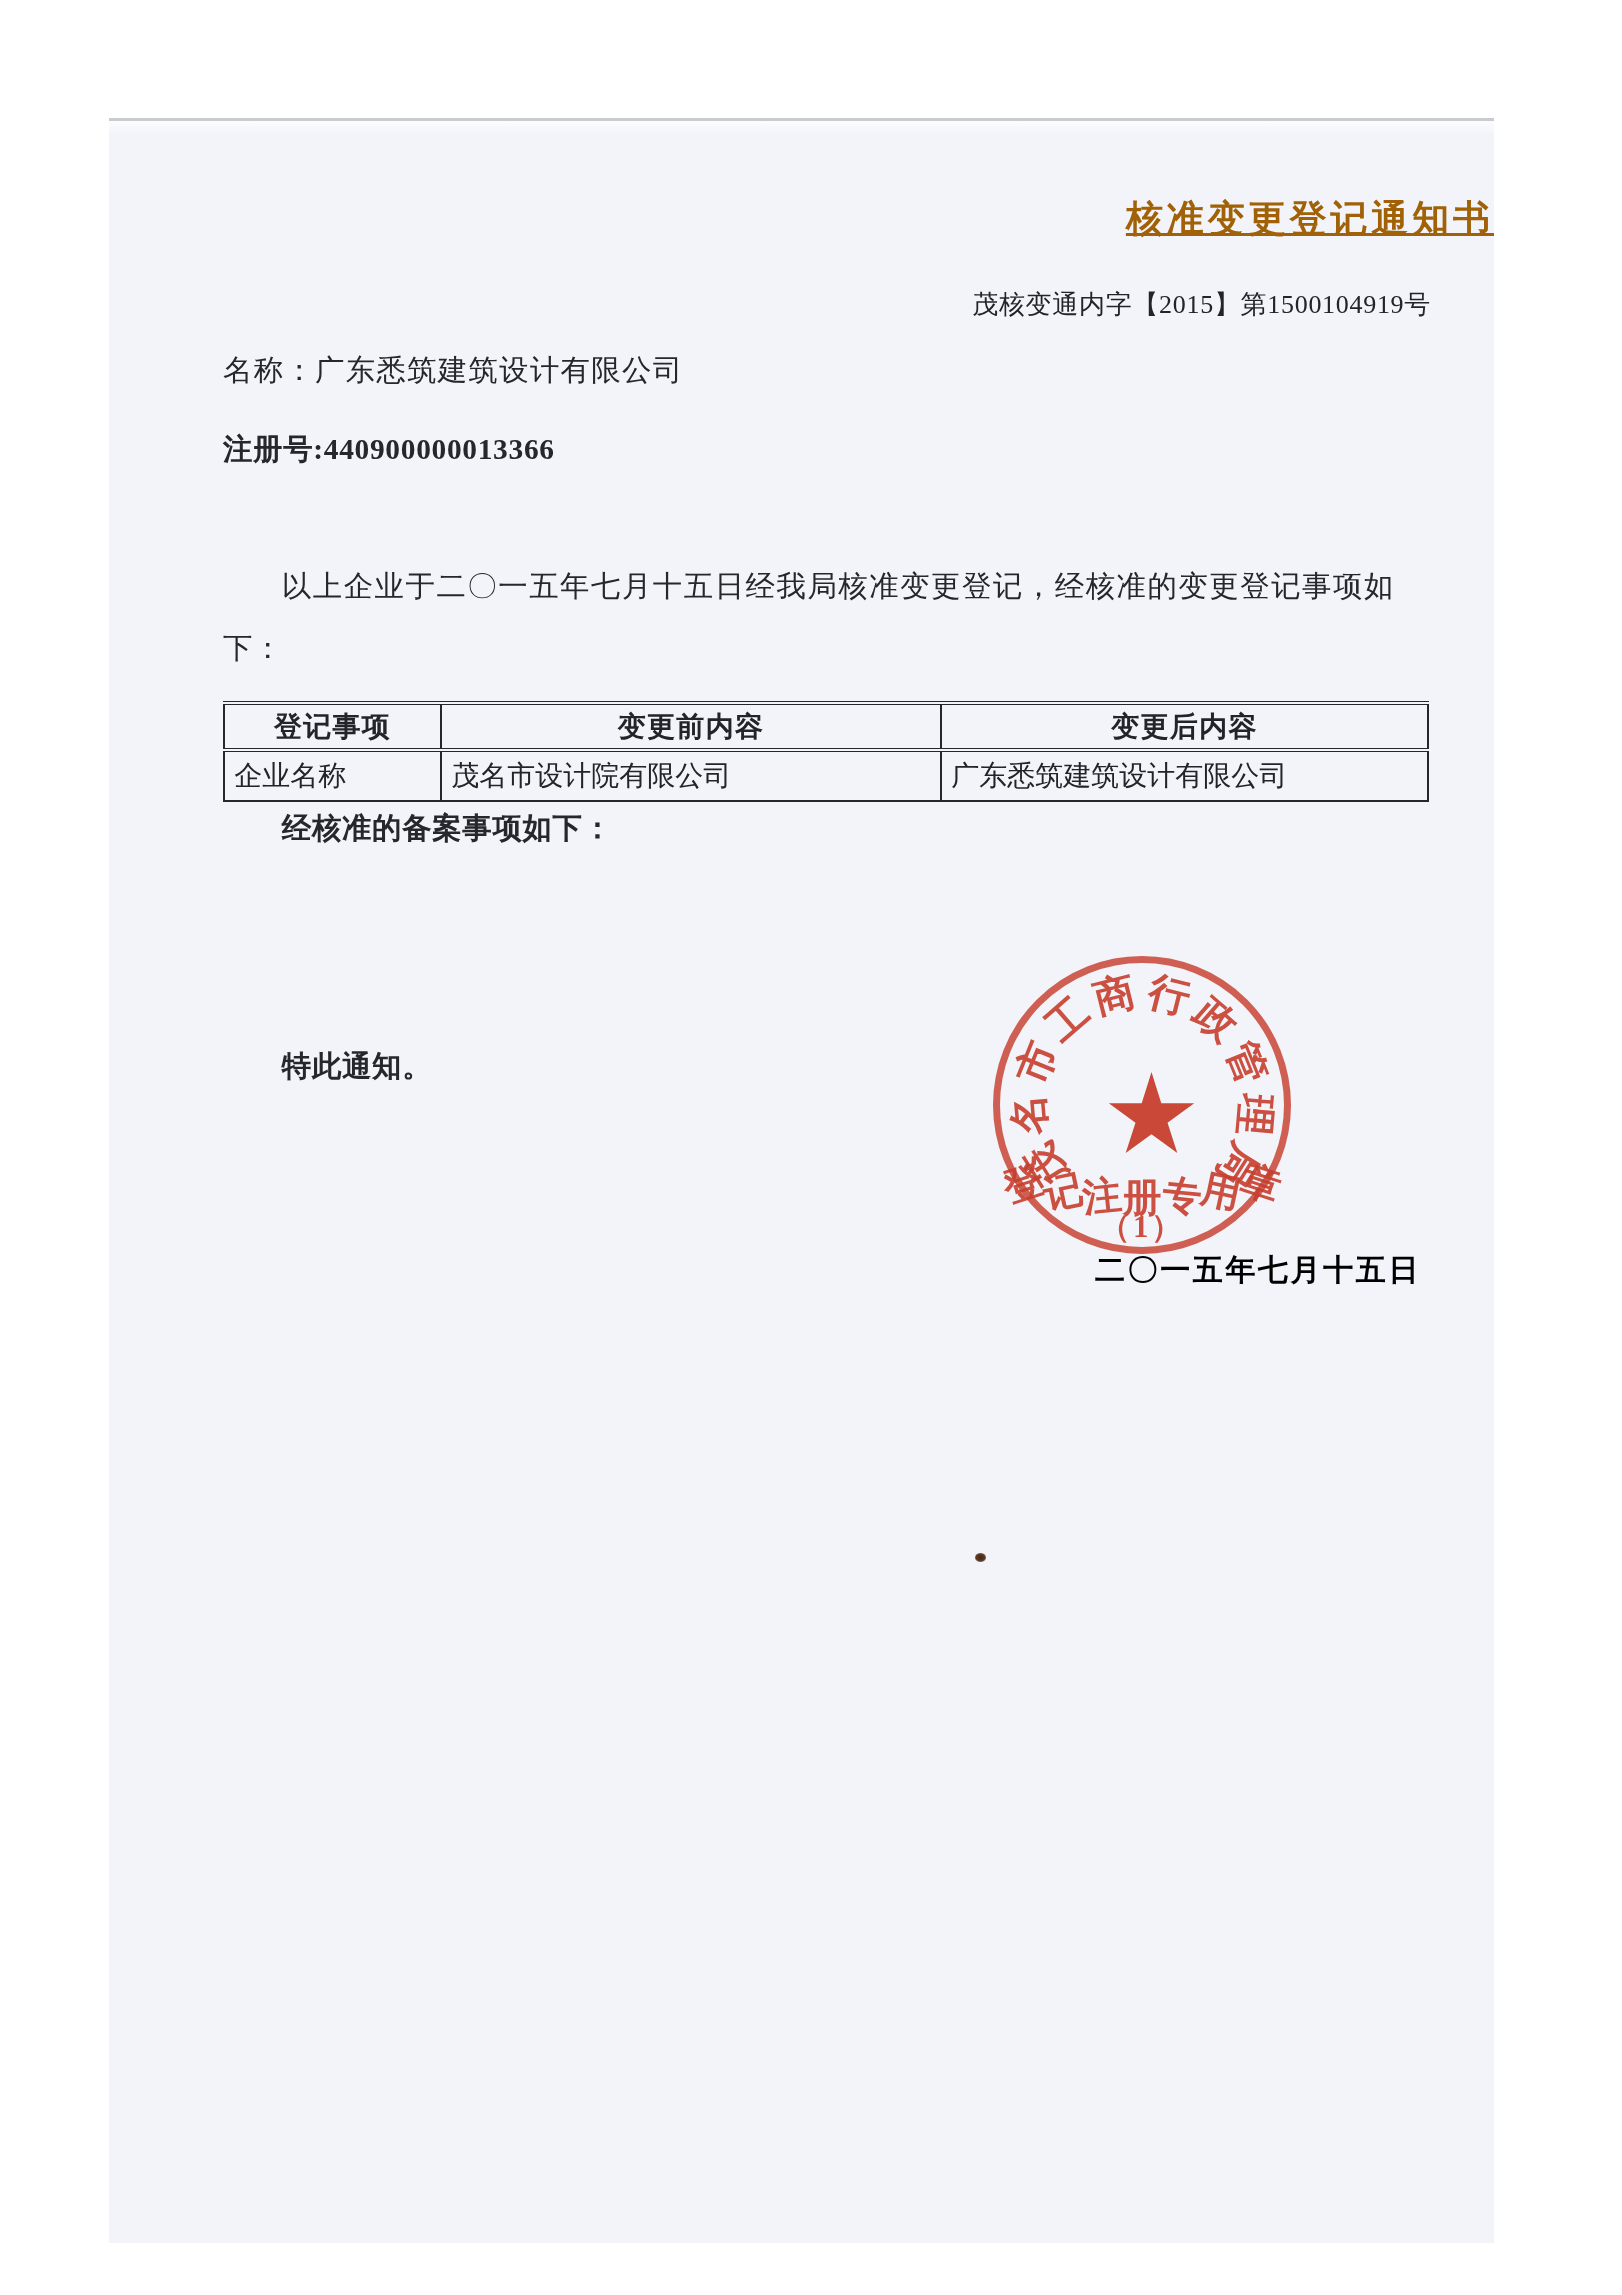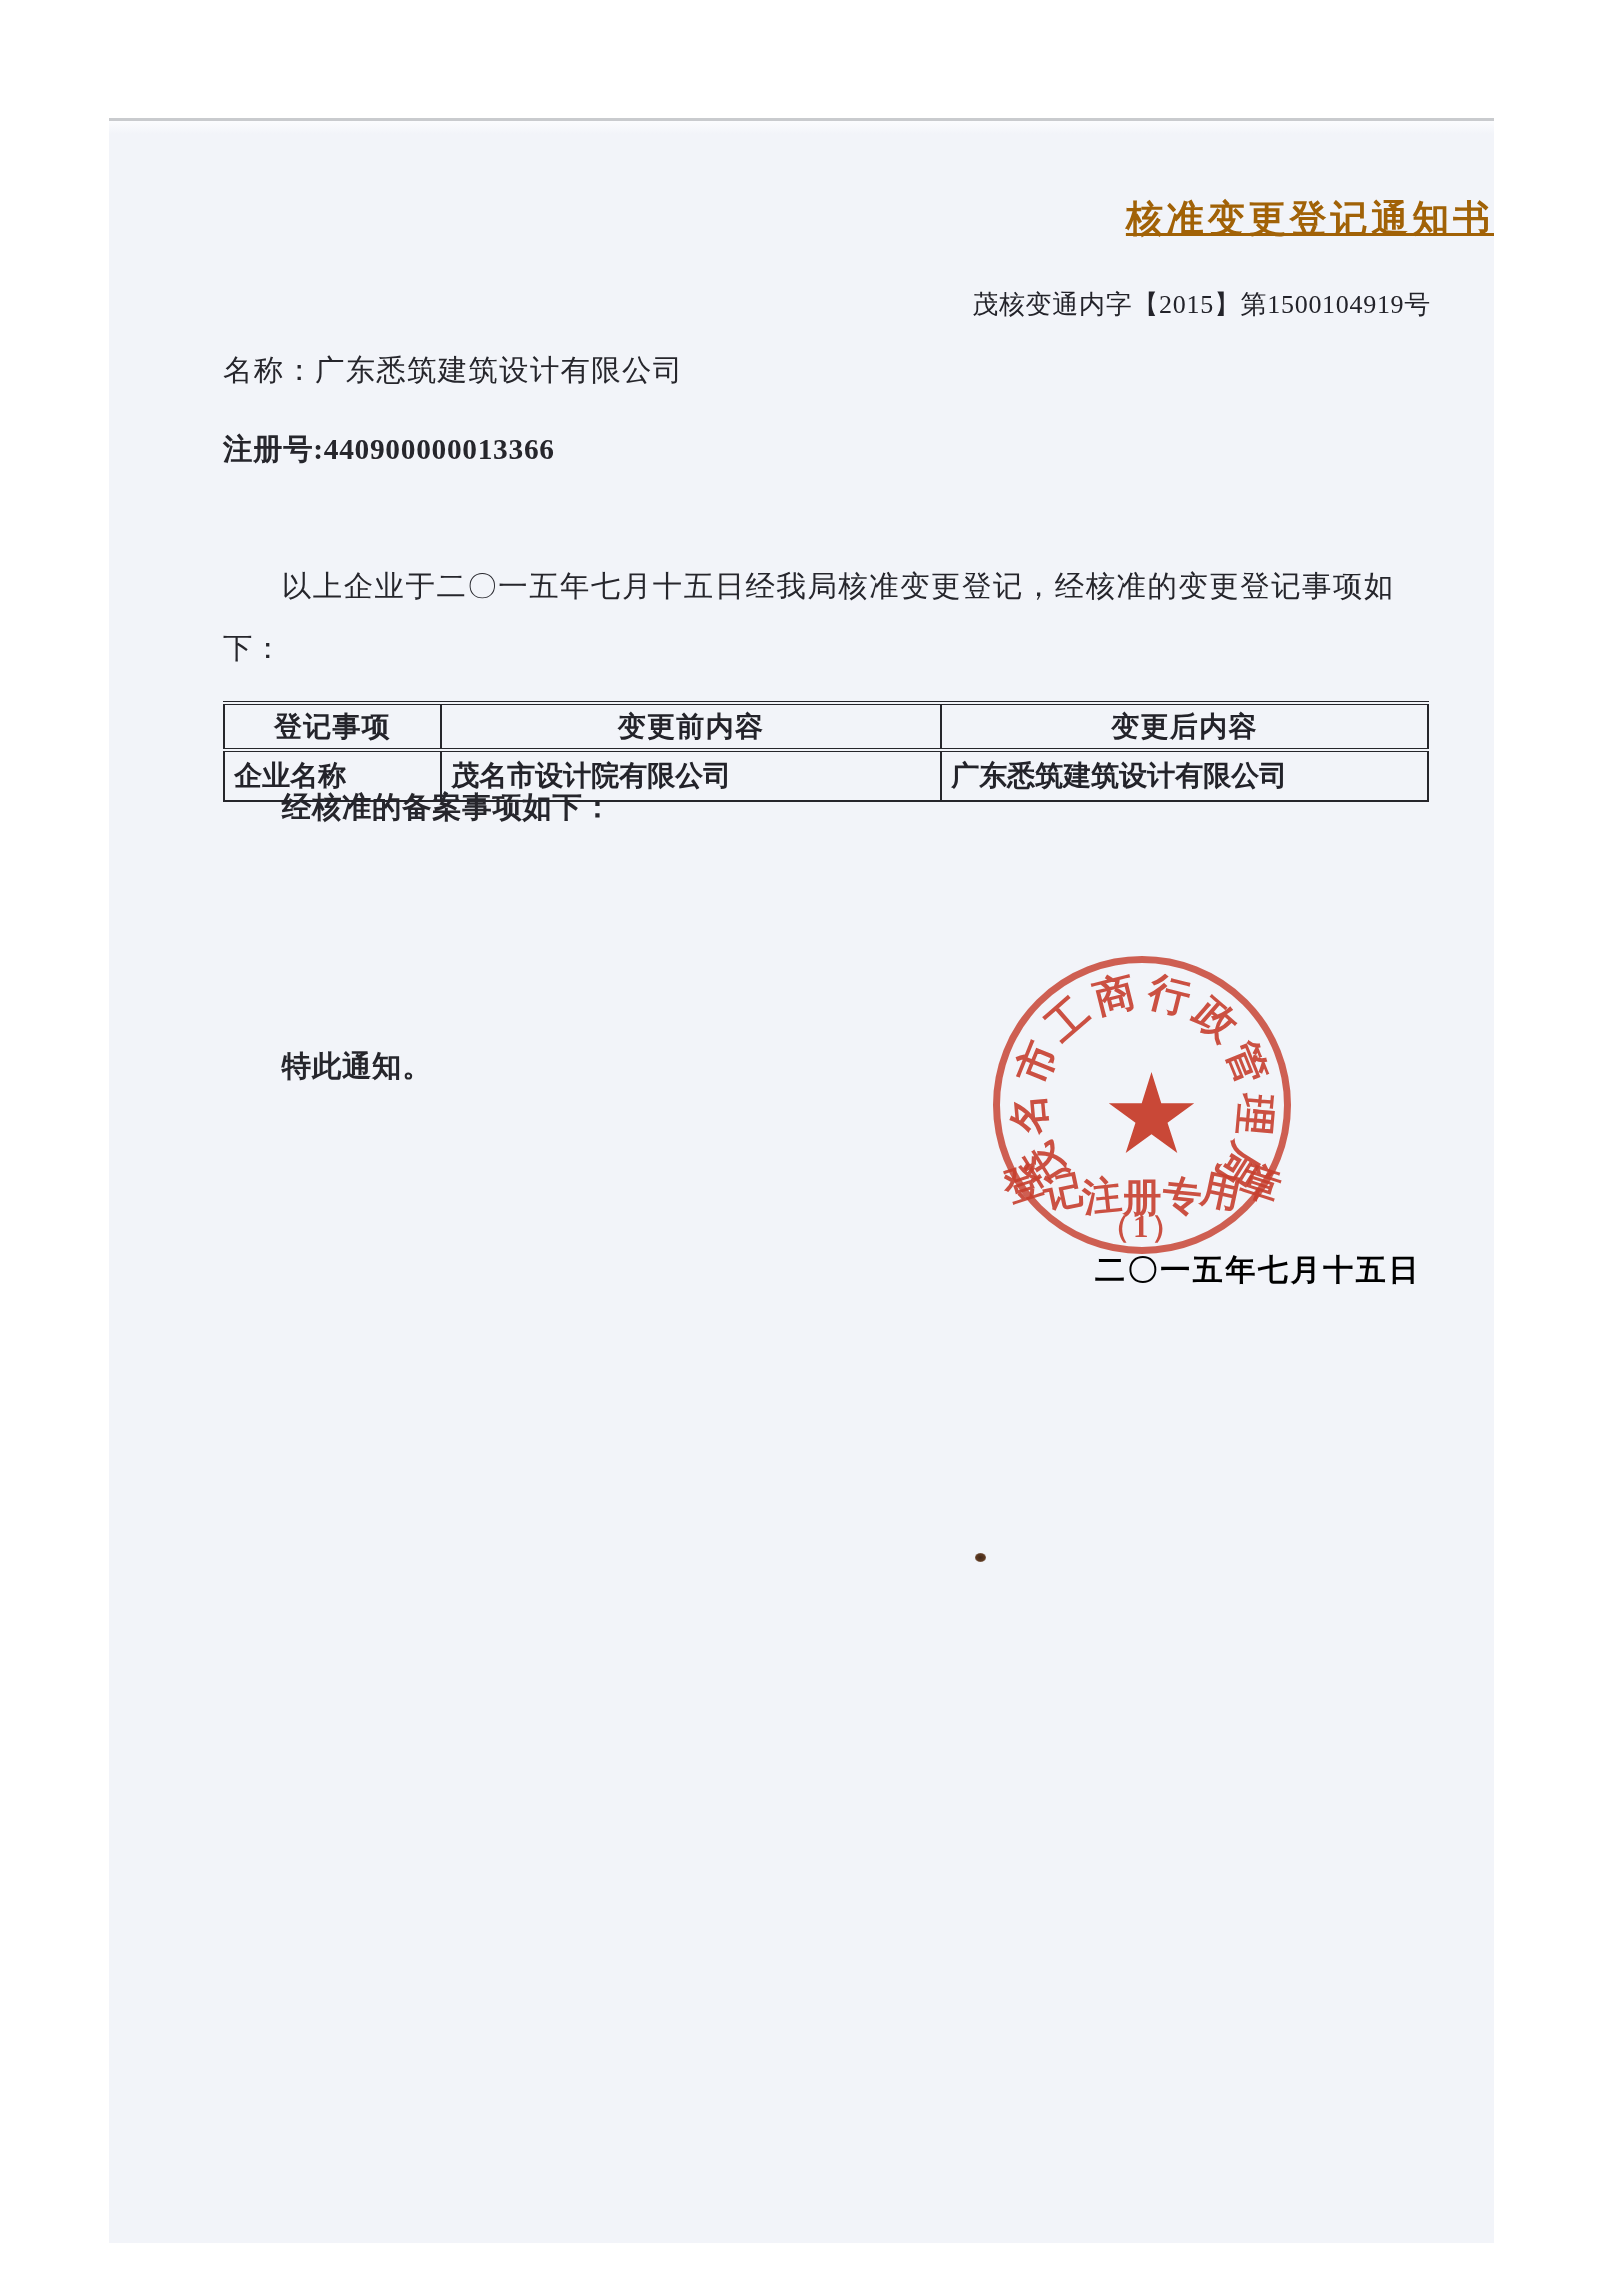--- a/index.html
+++ b/index.html
@@ -83,7 +83,7 @@
     height:47px;font-weight:700;text-align:center;letter-spacing:1.3px;
     border-bottom:4.6px double #26262b;
   }
-  table.doc-table td{height:51px;font-weight:700;text-align:left;}
+  table.doc-table td{height:51px;font-weight:400;text-align:left;}
   
   .seal{
     position:absolute;left:884px;top:835px;width:298px;height:298px;

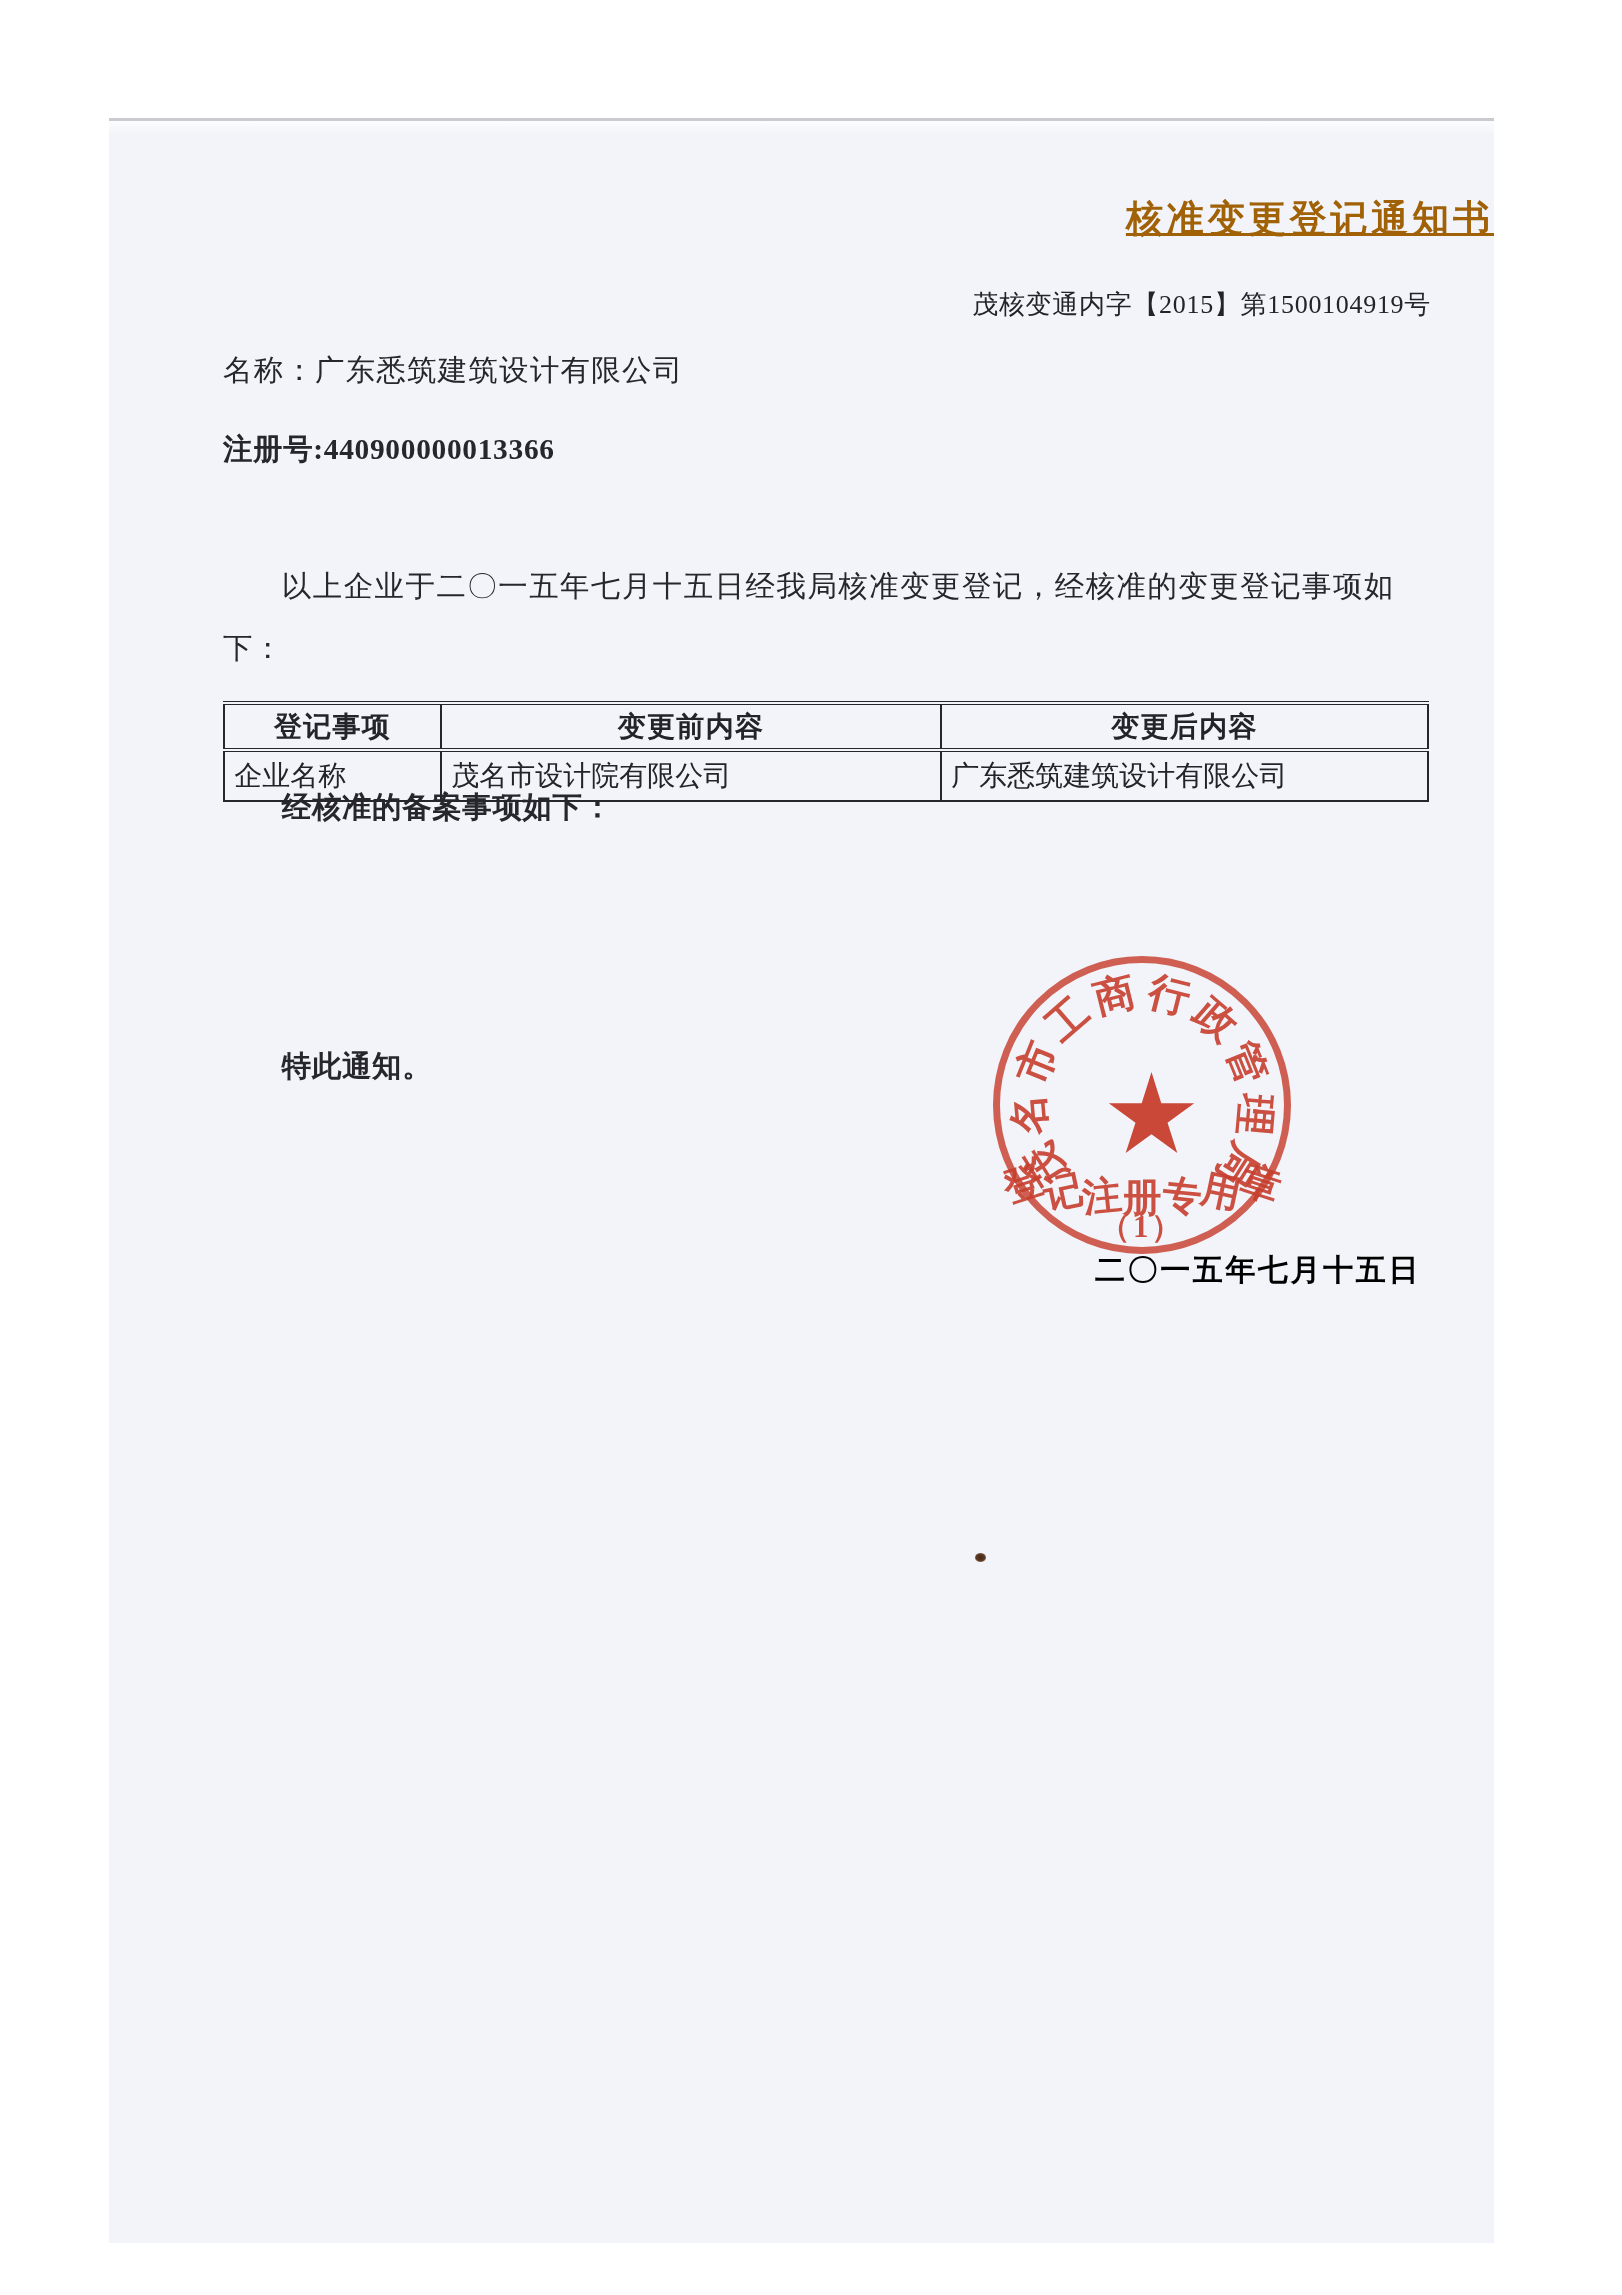--- a/index.html
+++ b/index.html
@@ -49,7 +49,7 @@
     text-indent:2em;text-align:justify;font-weight:500;
   }
   .filing-intro{
-    position:absolute;left:114px;top:667px;
+    position:absolute;left:114px;top:688px;
     font-size:29.4px;letter-spacing:0.7px;text-indent:2em;font-weight:600;
   }
   .closing{

